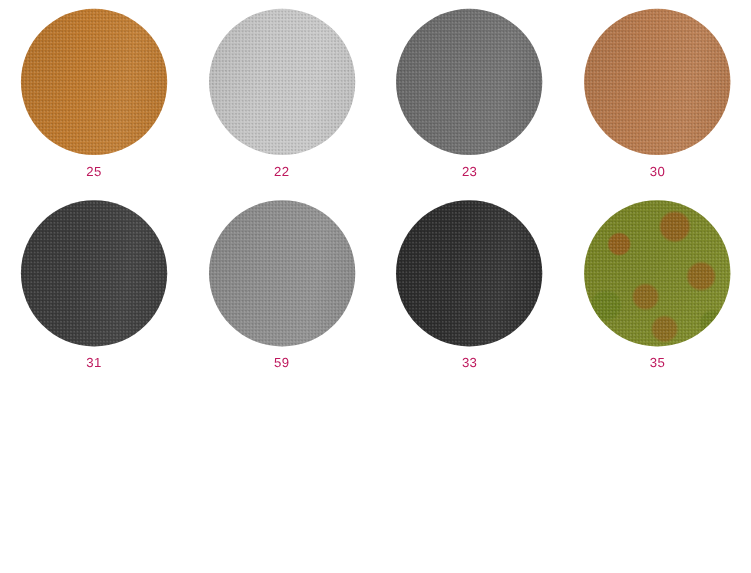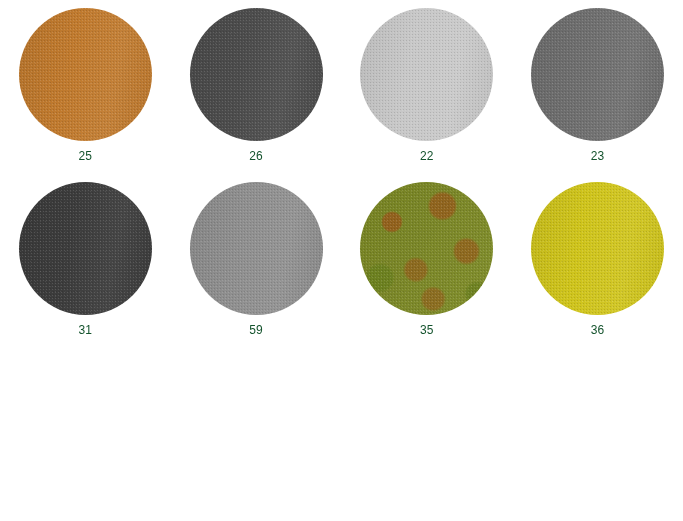--- a/index.html
+++ b/index.html
@@ -94,7 +94,7 @@
     margin-top: 8px;
     font-size: 12px;
     line-height: 14px;
-    color: #14532d;
+    color: #be185d;
     letter-spacing: 0.3px;
     text-align: center;
     user-select: none;

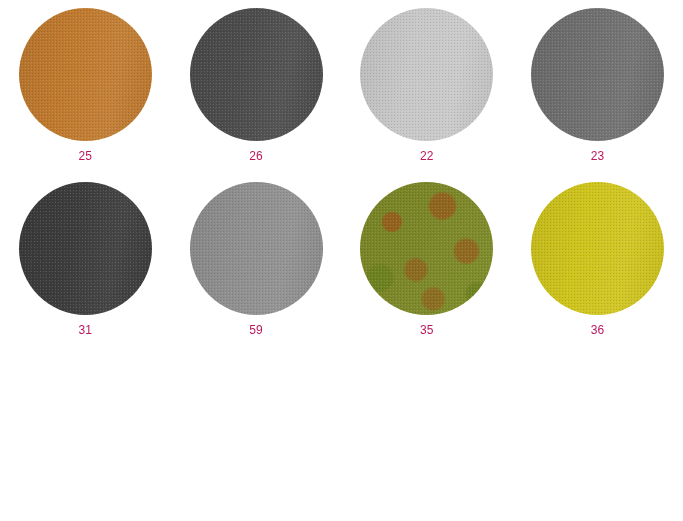--- a/index.html
+++ b/index.html
@@ -112,12 +112,6 @@
     </div>
     <div class="swatch-cell">
       <div class="swatch-disc-wrap">
-        <div class="swatch-disc" style="background-color: rgb(76, 76, 76);"></div>
-      </div>
-      <div class="swatch-label">26</div>
-    </div>
-    <div class="swatch-cell">
-      <div class="swatch-disc-wrap">
         <div class="swatch-disc" style="background-color: rgb(200, 200, 200);"></div>
       </div>
       <div class="swatch-label">22</div>

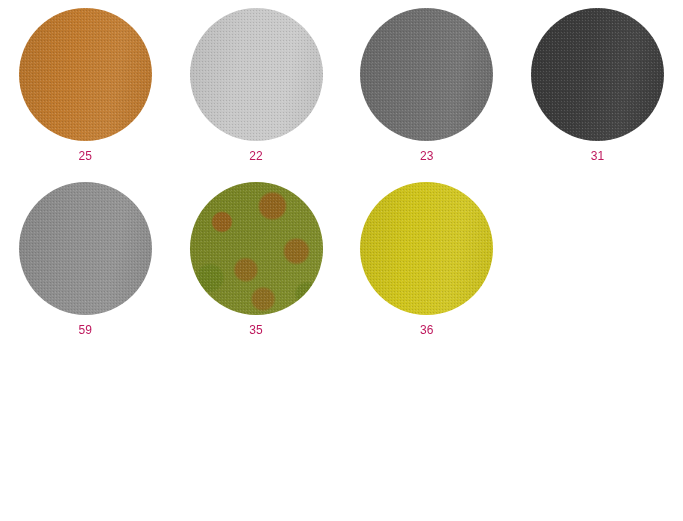--- a/index.html
+++ b/index.html
@@ -124,6 +124,12 @@
     </div>
     <div class="swatch-cell">
       <div class="swatch-disc-wrap">
+        <div class="swatch-disc" style="background-color: rgb(185, 123, 78);"></div>
+      </div>
+      <div class="swatch-label">30</div>
+    </div>
+    <div class="swatch-cell">
+      <div class="swatch-disc-wrap">
         <div class="swatch-disc" style="background-color: rgb(60, 60, 60);"></div>
       </div>
       <div class="swatch-label">31</div>

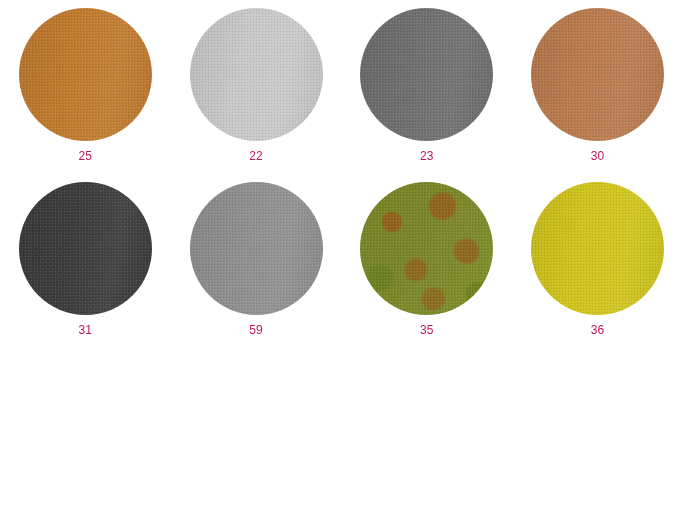--- a/index.html
+++ b/index.html
@@ -142,6 +142,12 @@
     </div>
     <div class="swatch-cell">
       <div class="swatch-disc-wrap">
+        <div class="swatch-disc" style="background-color: rgb(46, 46, 46);"></div>
+      </div>
+      <div class="swatch-label">33</div>
+    </div>
+    <div class="swatch-cell">
+      <div class="swatch-disc-wrap">
         <div class="swatch-disc mottled" style="background-color: rgb(125, 138, 38);"></div>
       </div>
       <div class="swatch-label">35</div>

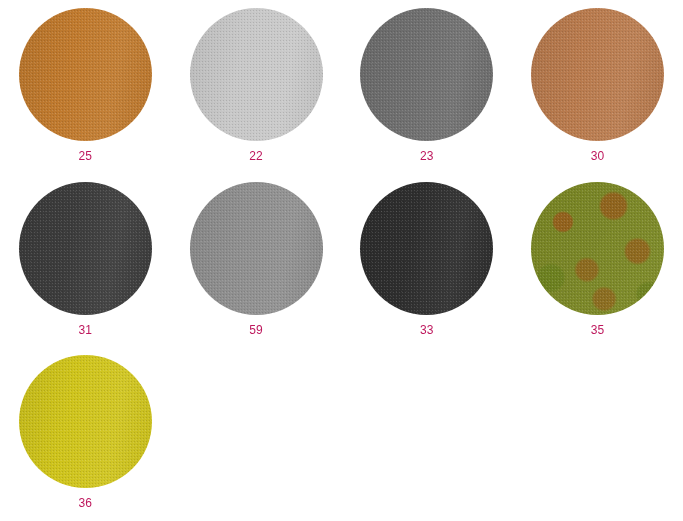--- a/index.html
+++ b/index.html
@@ -152,12 +152,6 @@
       </div>
       <div class="swatch-label">35</div>
     </div>
-    <div class="swatch-cell">
-      <div class="swatch-disc-wrap">
-        <div class="swatch-disc" style="background-color: rgb(207, 196, 28);"></div>
-      </div>
-      <div class="swatch-label">36</div>
-    </div>
   </div>
 
 </body></html>

